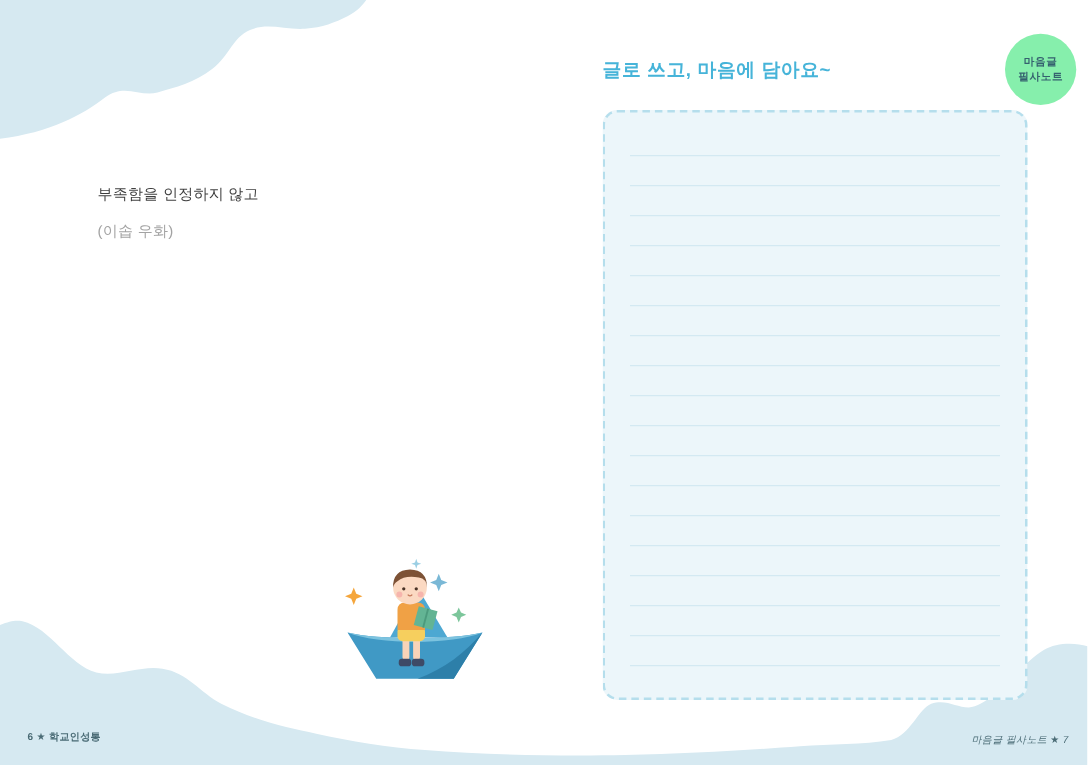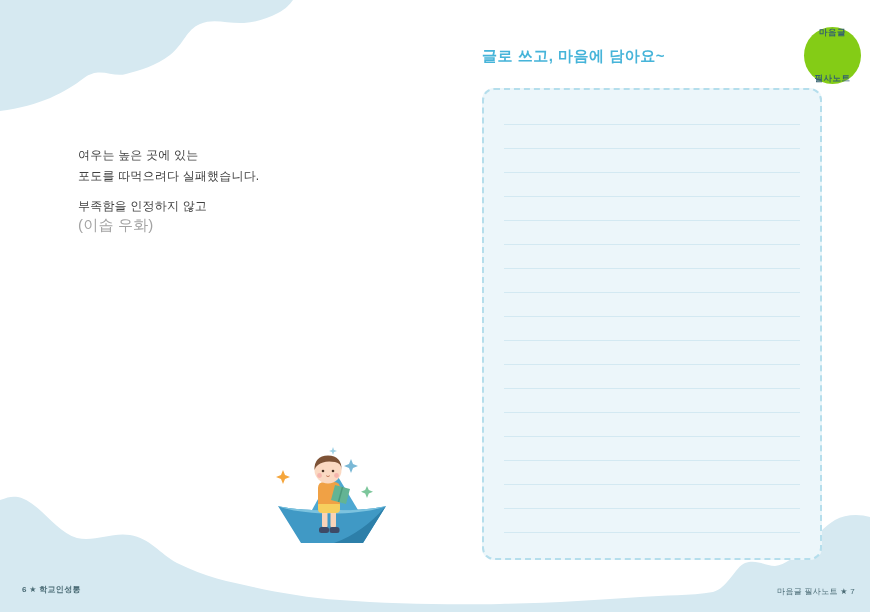--- a/index.html
+++ b/index.html
@@ -19,8 +19,8 @@
   
   .badge {
     position:absolute; left:804px; top:27px; width:57px; height:57px;
-    border-radius:50%; background:#84cc16;
-    display:flex; flex-direction:column; align-items:center; justify-content:space-between;
+    border-radius:50%; background:#86efac;
+    display:flex; flex-direction:column; align-items:center; justify-content:center;
     text-align:center;
   }
   .badge span { font-size:8.5px; font-weight:bold; color:#35616f; line-height:1.35; letter-spacing:0.5px; }

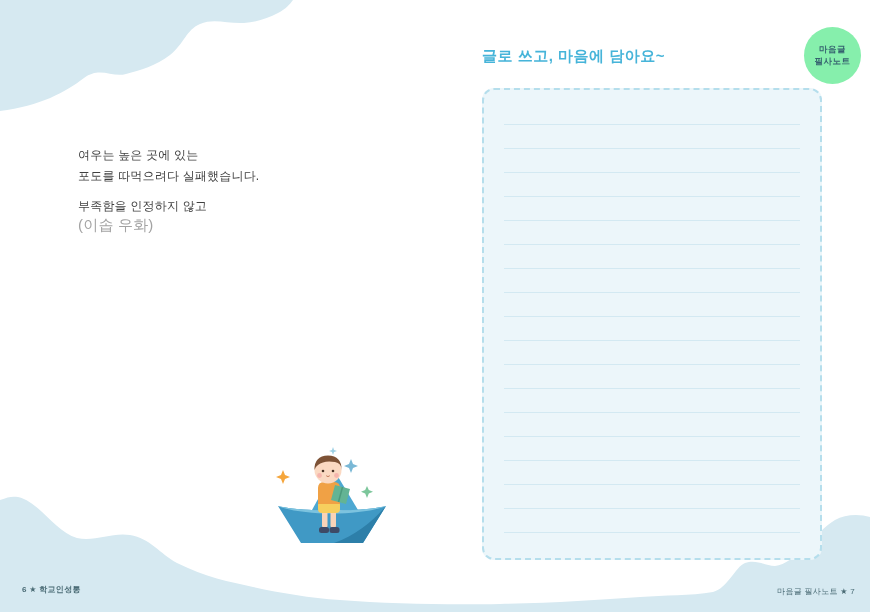--- a/index.html
+++ b/index.html
@@ -86,10 +86,6 @@
 <div class="poem">
   <div>
       <div class="poem-para">
-        <div class="poem-line">여우는 높은 곳에 있는</div>
-        <div class="poem-line">포도를 따먹으려다 실패했습니다.</div>
-      </div>
-      <div class="poem-para">
         <div class="poem-line">부족함을 인정하지 않고</div>
       </div>
     </div>

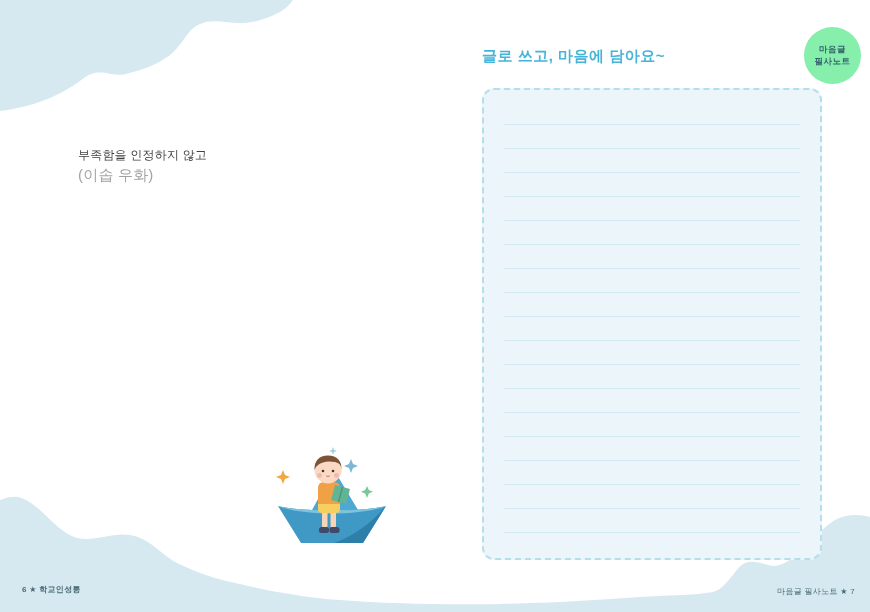--- a/index.html
+++ b/index.html
@@ -37,7 +37,7 @@
   .poem-para { margin-top:9px; }
   .poem-para:first-child { margin-top:0; }
   .poem-line { font-size:12px; line-height:20.8px; color:#3f3f3f; letter-spacing:0.2px; }
-  .poem-attribution { font-size:15px; color:#a3a3a3; letter-spacing:0.2px; }
+  .poem-attribution { margin-top:11px; font-size:12px; color:#a3a3a3; letter-spacing:0.2px; }
 
   
   .writing-box {

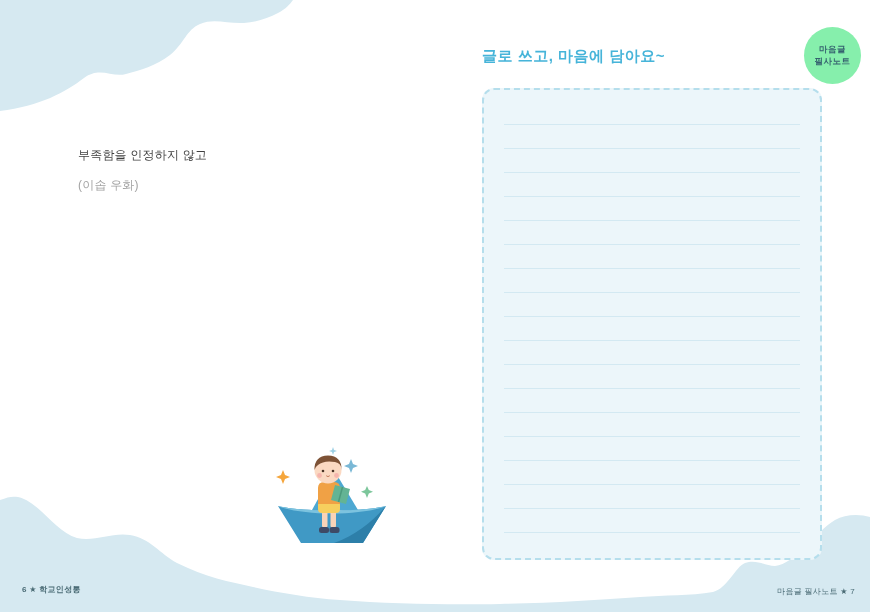--- a/index.html
+++ b/index.html
@@ -53,7 +53,7 @@
 
   
   .footer-left  { position:absolute; left:22px;  top:584px; font-size:8px; color:#4a6b75; letter-spacing:0.3px;font-weight:bold; }
-  .footer-right { position:absolute; right:15px; top:586px; font-size:8px; color:#4a6b75; letter-spacing:0.3px; }
+  .footer-right { position:absolute; right:15px; top:586px; font-size:8px; color:#4a6b75; letter-spacing:0.3px;font-style:italic; }
 </style>
 </head>
 <body>

